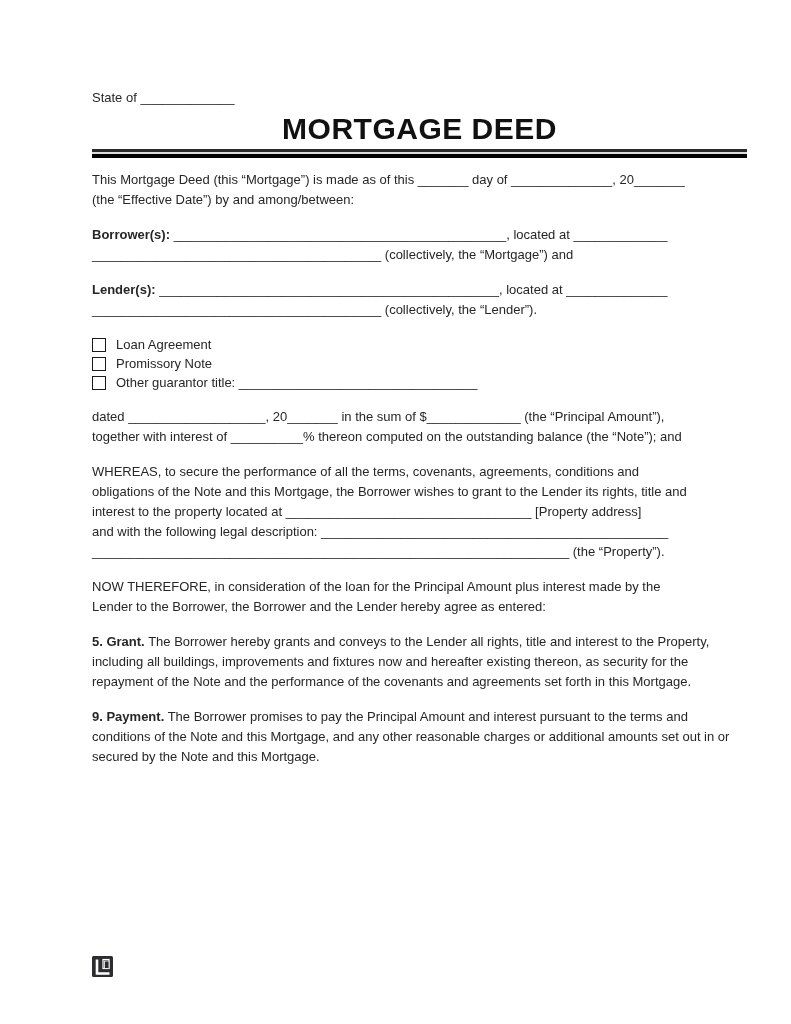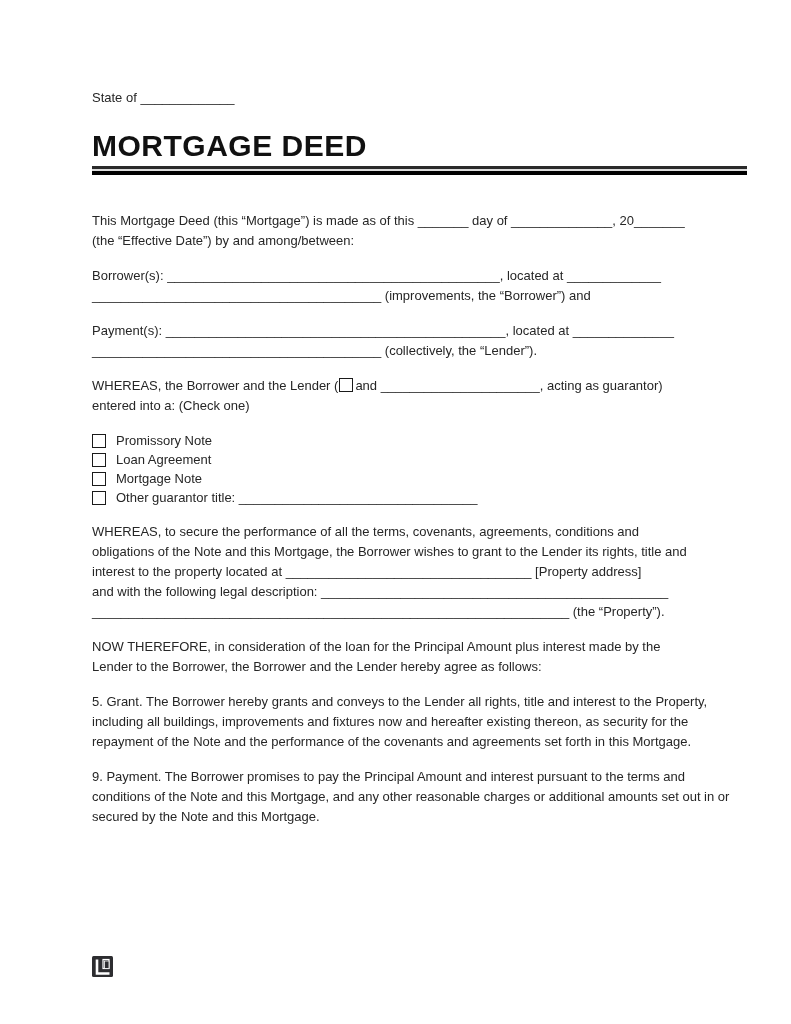--- a/index.html
+++ b/index.html
@@ -18,11 +18,12 @@
     line-height: 16px;
   }
   .doc-title {
+    text-align: center;
     font-size: 30px;
     font-weight: 700;
     letter-spacing: 0.5px;
     line-height: 36px;
-    margin-top: 22px;
+    margin-top: 5px;
     color: #111;
   }
   .title-rule {

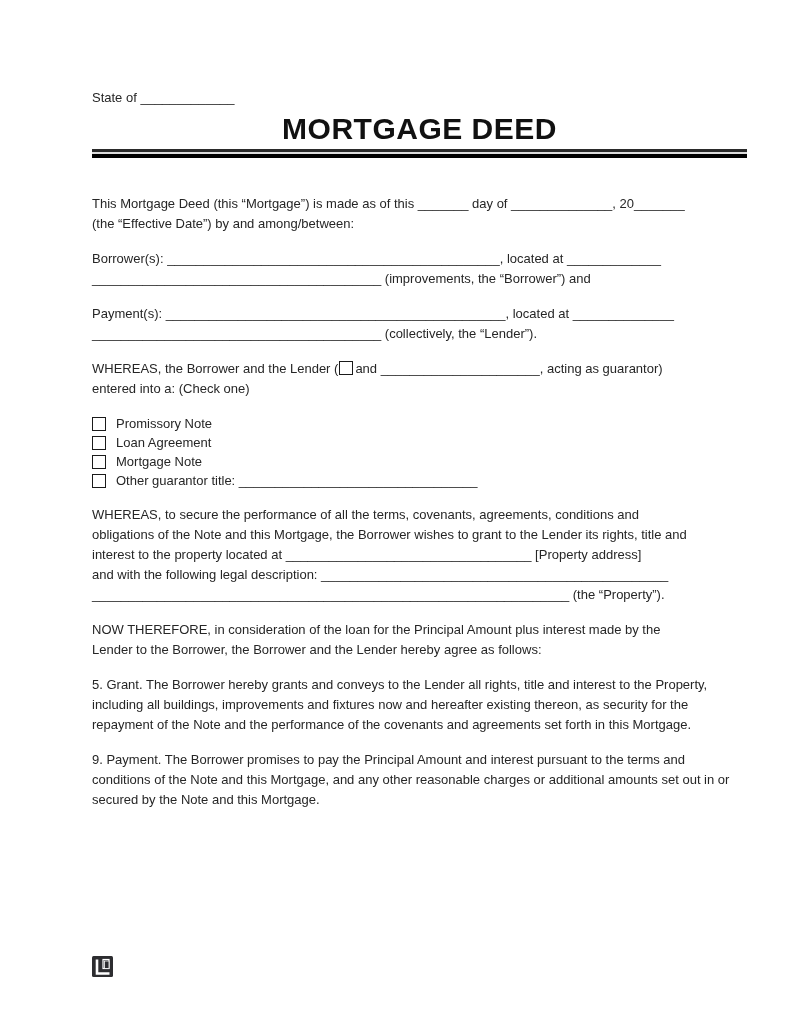--- a/index.html
+++ b/index.html
@@ -39,7 +39,7 @@
     margin: 0 0 15px 0;
     white-space: pre-line;
   }
-  .para.intro { margin-top: 36px; }
+  .para.intro { margin-top: 12px; }
   .para b, .para strong { font-weight: 400; }
   .checklist {
     margin: 0 0 15px 0;

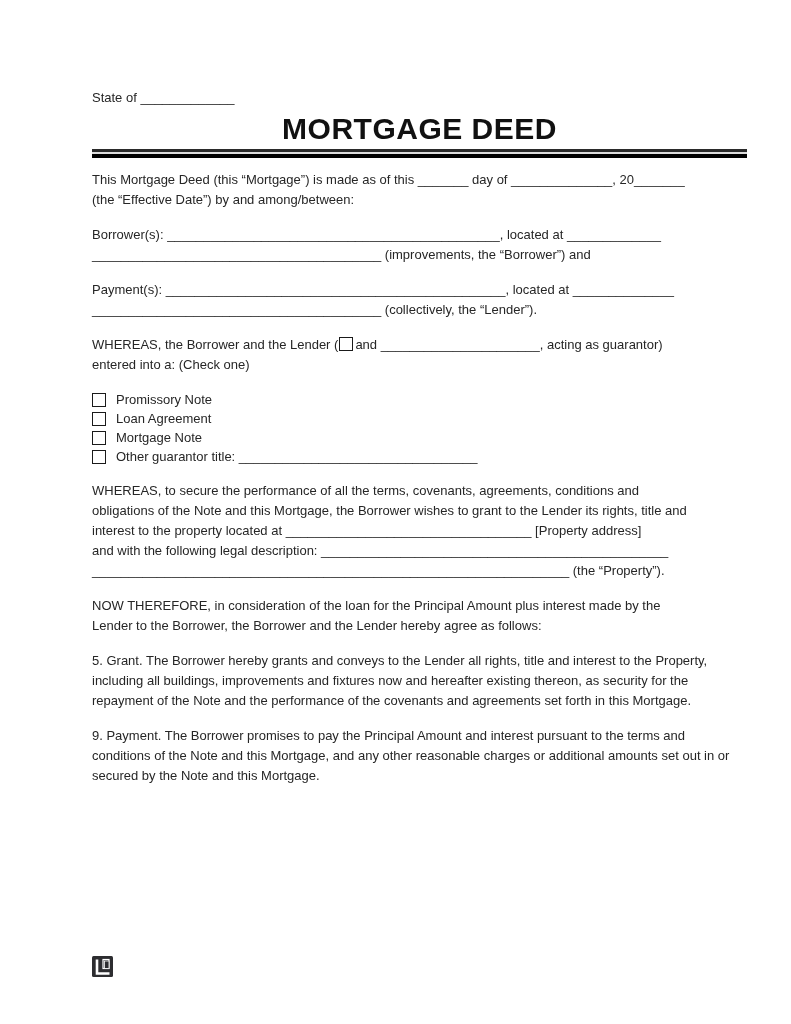--- a/index.html
+++ b/index.html
@@ -40,7 +40,7 @@
     white-space: pre-line;
   }
   .para.intro { margin-top: 12px; }
-  .para b, .para strong { font-weight: 400; }
+  .para b, .para strong { font-weight: 700; }
   .checklist {
     margin: 0 0 15px 0;
   }

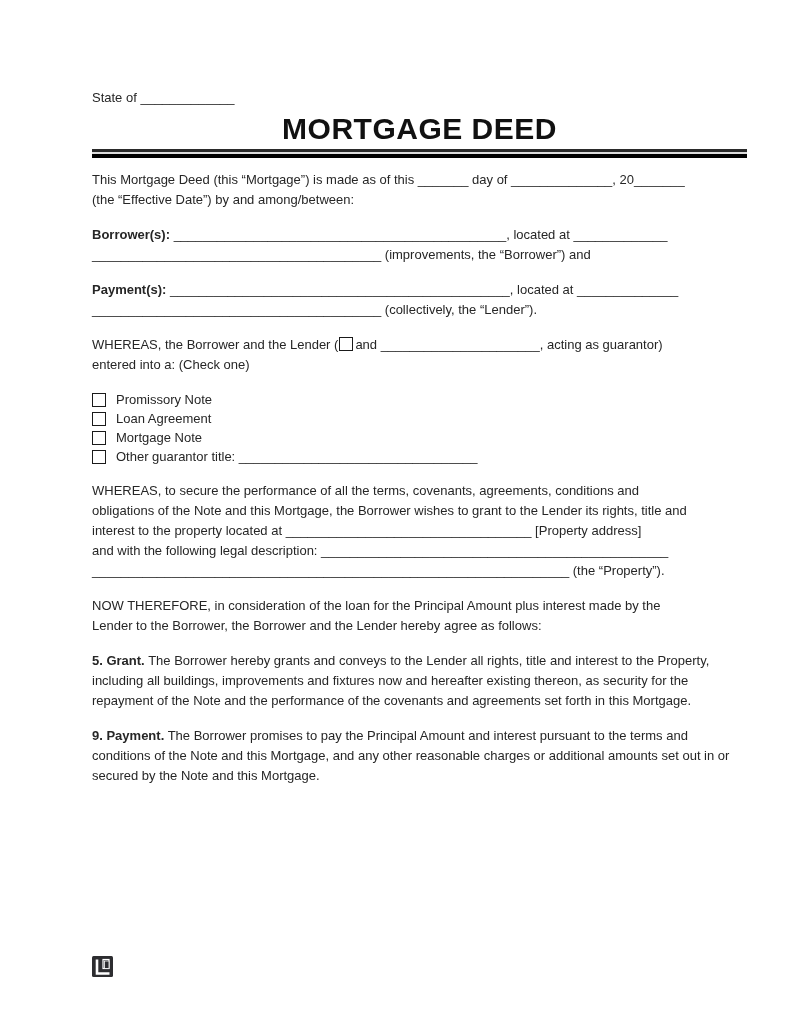--- a/index.html
+++ b/index.html
@@ -84,7 +84,7 @@
 (the “Effective Date”) by and among/between:</p>
 
   <p class="para"><strong>Borrower(s):</strong><span> ______________________________________________, located at _____________
-________________________________________ (improvements, the “Borrower”) and</span></p>
+________________________________________ (collectively, the “Mortgage”) and</span></p>
 
   <p class="para"><strong>Payment(s):</strong><span> _______________________________________________, located at ______________
 ________________________________________ (collectively, the “Lender”).</span></p>

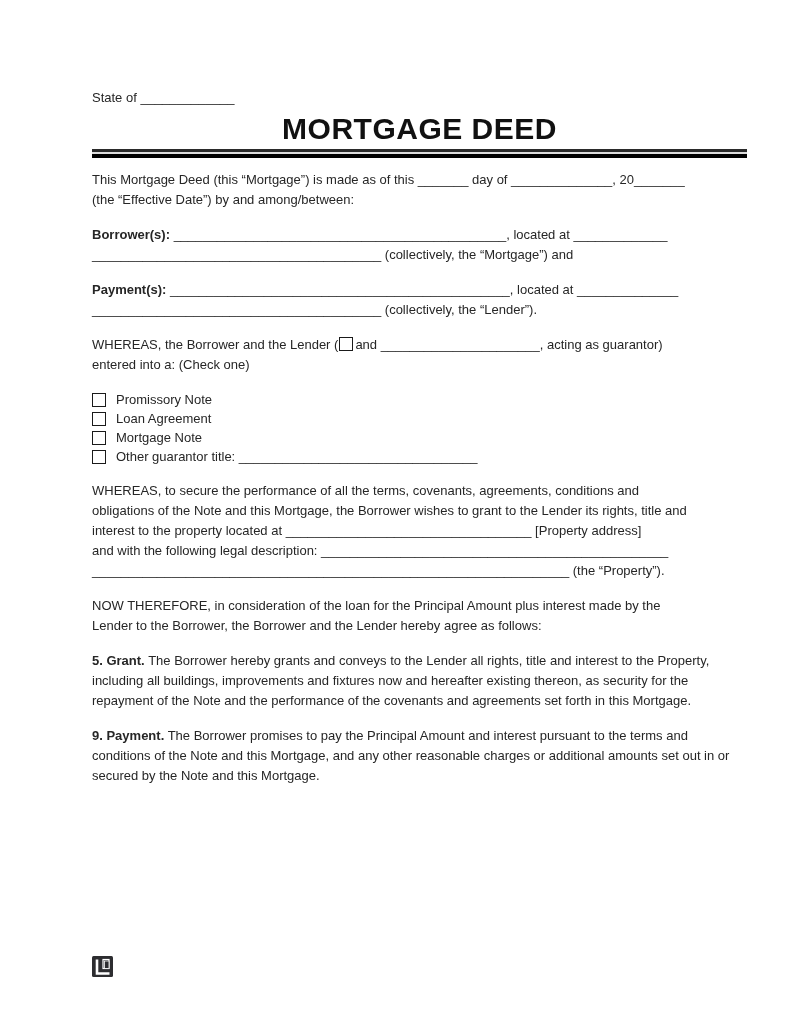--- a/index.html
+++ b/index.html
@@ -86,7 +86,7 @@
   <p class="para"><strong>Borrower(s):</strong><span> ______________________________________________, located at _____________
 ________________________________________ (collectively, the “Mortgage”) and</span></p>
 
-  <p class="para"><strong>Payment(s):</strong><span> _______________________________________________, located at ______________
+  <p class="para"><strong>Lender(s):</strong><span> _______________________________________________, located at ______________
 ________________________________________ (collectively, the “Lender”).</span></p>
 
   <p class="para"><span>WHEREAS, the Borrower and the Lender (</span><span class="cb inline-cb"></span><span>and ______________________, acting as guarantor)

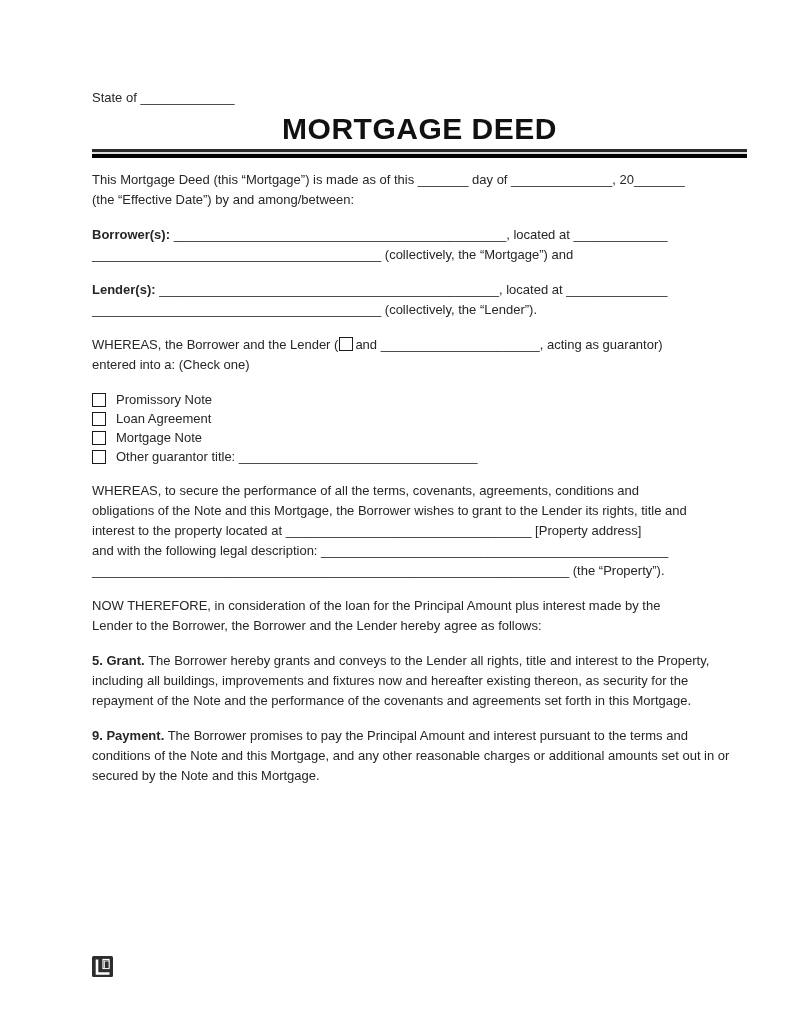--- a/index.html
+++ b/index.html
@@ -89,8 +89,6 @@
   <p class="para"><strong>Lender(s):</strong><span> _______________________________________________, located at ______________
 ________________________________________ (collectively, the “Lender”).</span></p>
 
-  <p class="para"><span>WHEREAS, the Borrower and the Lender (</span><span class="cb inline-cb"></span><span>and ______________________, acting as guarantor)
-entered into a: (Check one)</span></p>
 
   <div class="checklist">
     <div class="check-item">

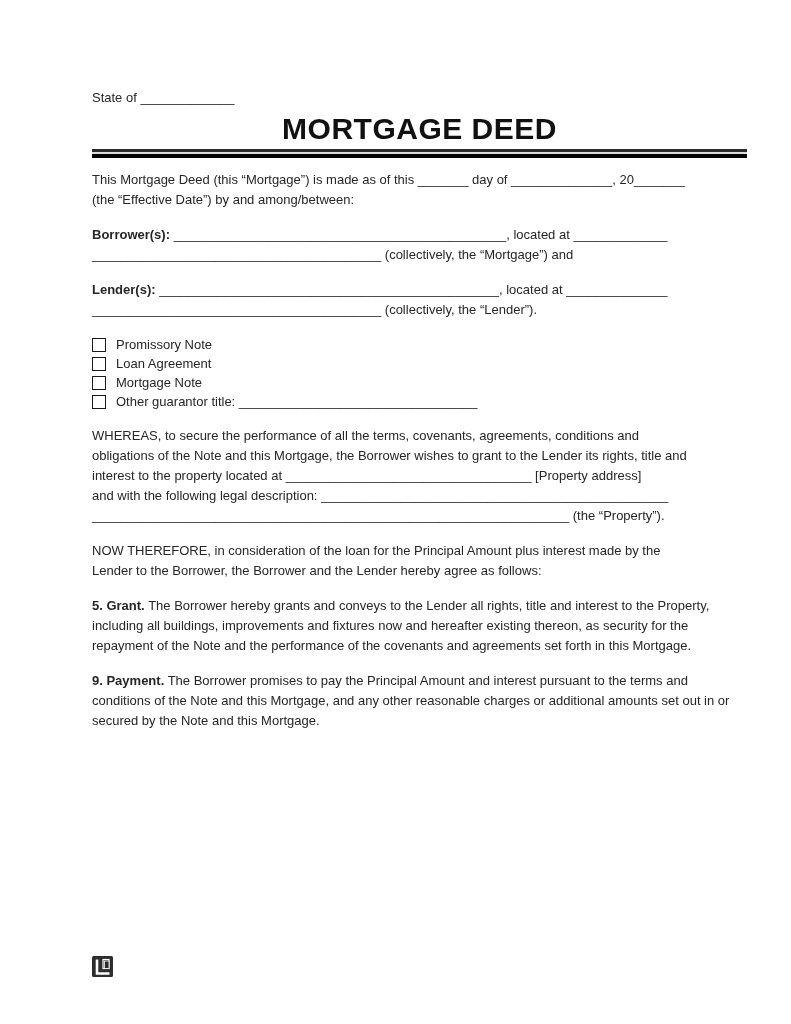--- a/index.html
+++ b/index.html
@@ -93,11 +93,11 @@
   <div class="checklist">
     <div class="check-item">
       <span class="cb"></span>
-      <span>Promissory Note</span>
+      <span>Loan Agreement</span>
     </div>
     <div class="check-item">
       <span class="cb"></span>
-      <span>Loan Agreement</span>
+      <span>Promissory Note</span>
     </div>
     <div class="check-item">
       <span class="cb"></span>

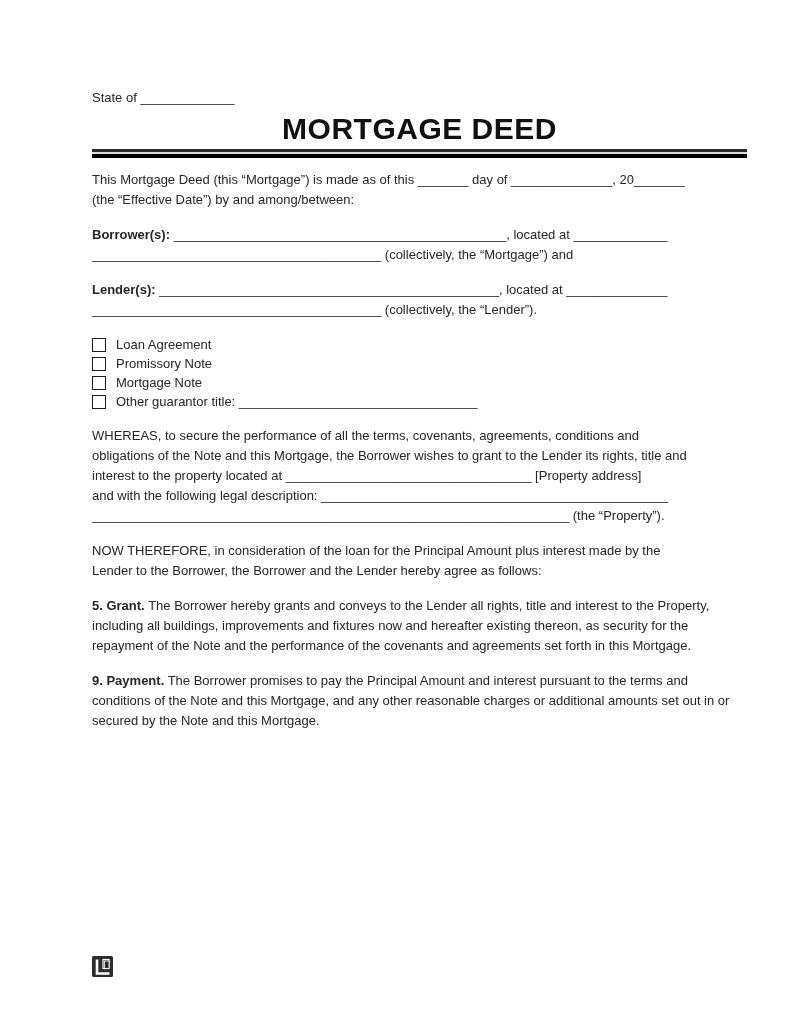--- a/index.html
+++ b/index.html
@@ -101,10 +101,6 @@
     </div>
     <div class="check-item">
       <span class="cb"></span>
-      <span>Mortgage Note</span>
-    </div>
-    <div class="check-item">
-      <span class="cb"></span>
       <span>Other guarantor title: _________________________________</span>
     </div>
   </div>

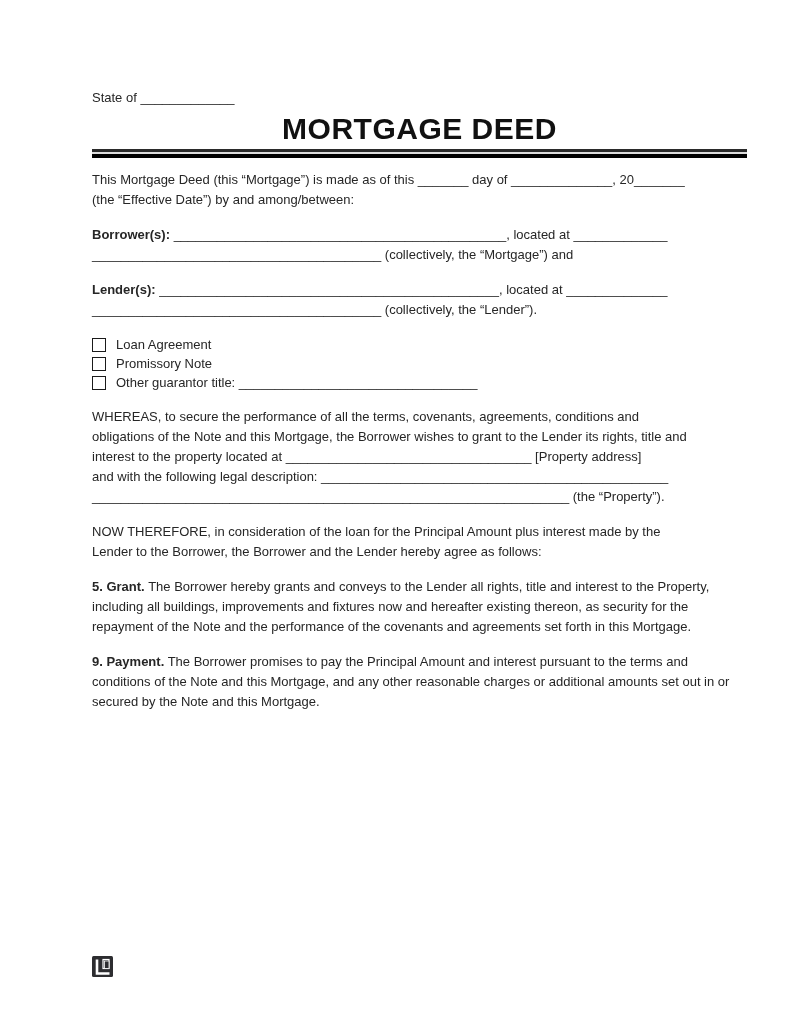--- a/index.html
+++ b/index.html
@@ -105,6 +105,8 @@
     </div>
   </div>
 
+  <p class="para">dated ___________________, 20_______ in the sum of $_____________ (the “Principal Amount”),
+together with interest of __________% thereon computed on the outstanding balance (the “Note”); and</p>
 
   <p class="para">WHEREAS, to secure the performance of all the terms, covenants, agreements, conditions and
 obligations of the Note and this Mortgage, the Borrower wishes to grant to the Lender its rights, title and

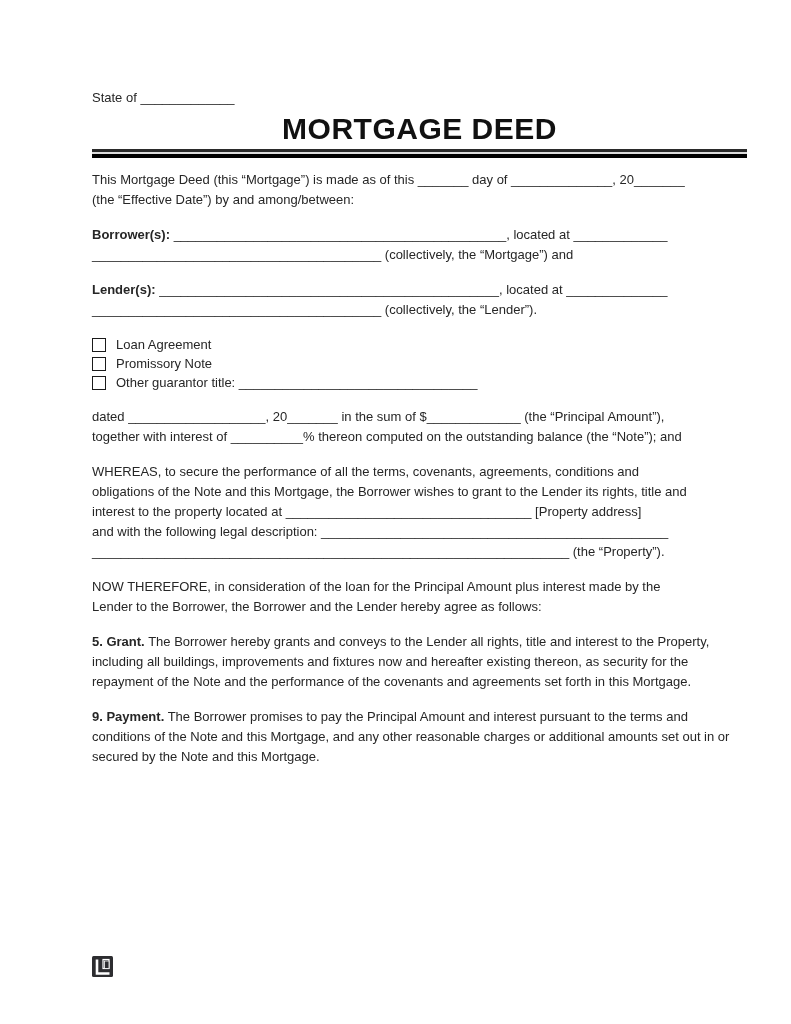--- a/index.html
+++ b/index.html
@@ -115,7 +115,7 @@
 __________________________________________________________________ (the “Property”).</p>
 
   <p class="para">NOW THEREFORE, in consideration of the loan for the Principal Amount plus interest made by the
-Lender to the Borrower, the Borrower and the Lender hereby agree as follows:</p>
+Lender to the Borrower, the Borrower and the Lender hereby agree as entered:</p>
 
   <p class="para"><strong>5. Grant.</strong><span> The Borrower hereby grants and conveys to the Lender all rights, title and interest to the Property, including all buildings, improvements and fixtures now and hereafter existing thereon, as security for the repayment of the Note and the performance of the covenants and agreements set forth in this Mortgage.</span></p>
 

